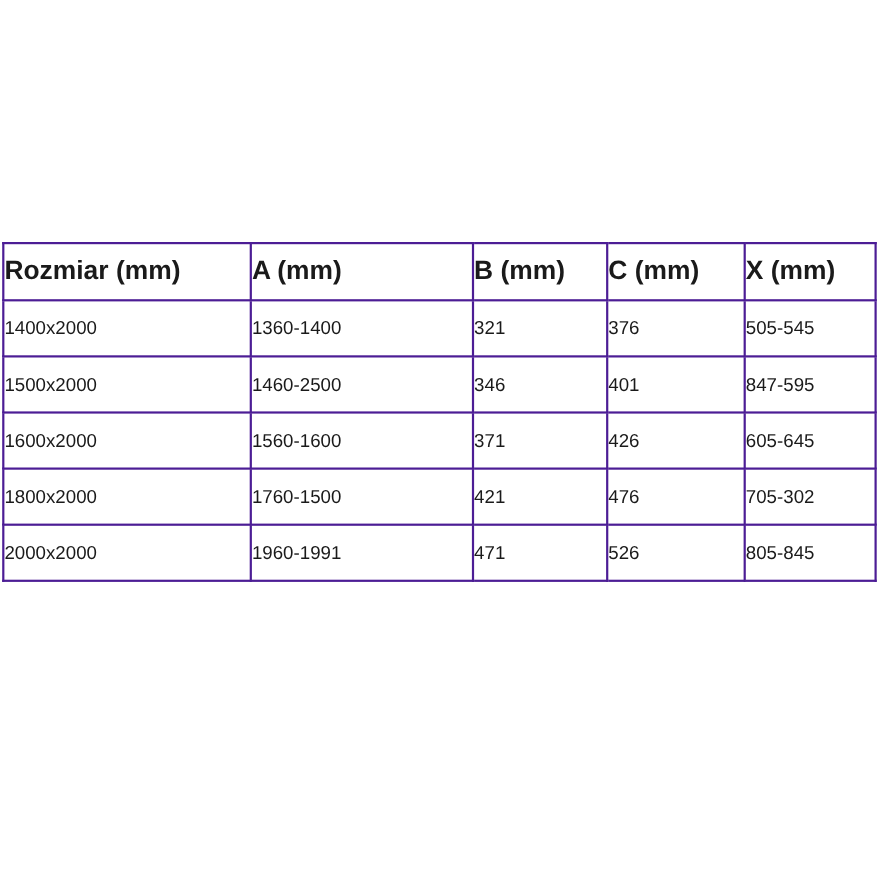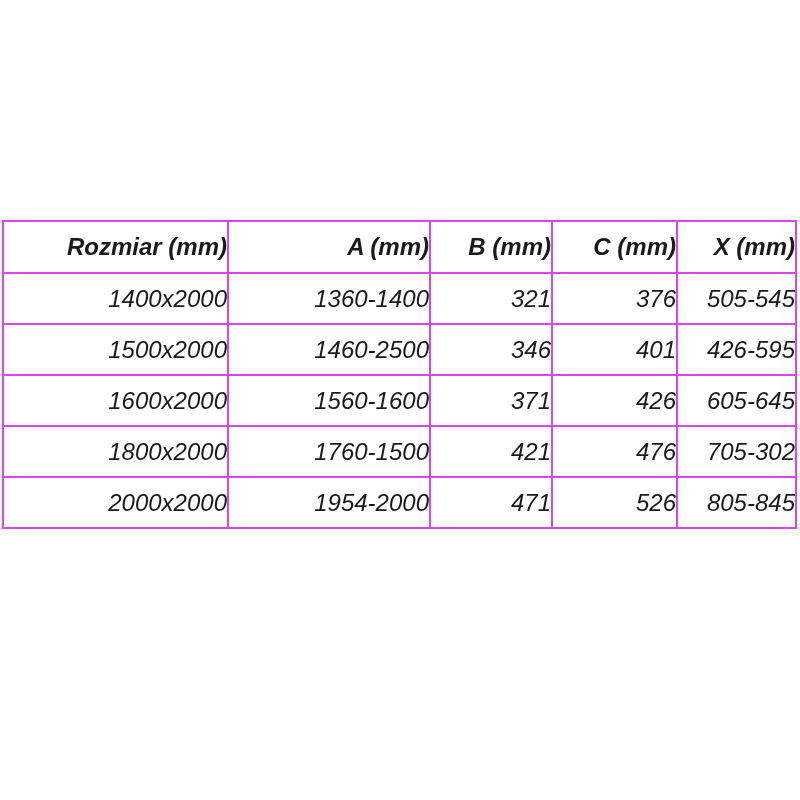--- a/index.html
+++ b/index.html
@@ -33,13 +33,12 @@
   table.spec-table col.c-x { width: 119px; }
   table.spec-table th,
   table.spec-table td {
-    border: 2px solid #d946ef;
-    text-align: right;
+    border: 2px solid #4c1d95;
+    text-align: left;
     vertical-align: middle;
     padding: 0;
     overflow: hidden;
     white-space: nowrap;
-    font-style: italic;
   }
   table.spec-table th {
     height: 50px;

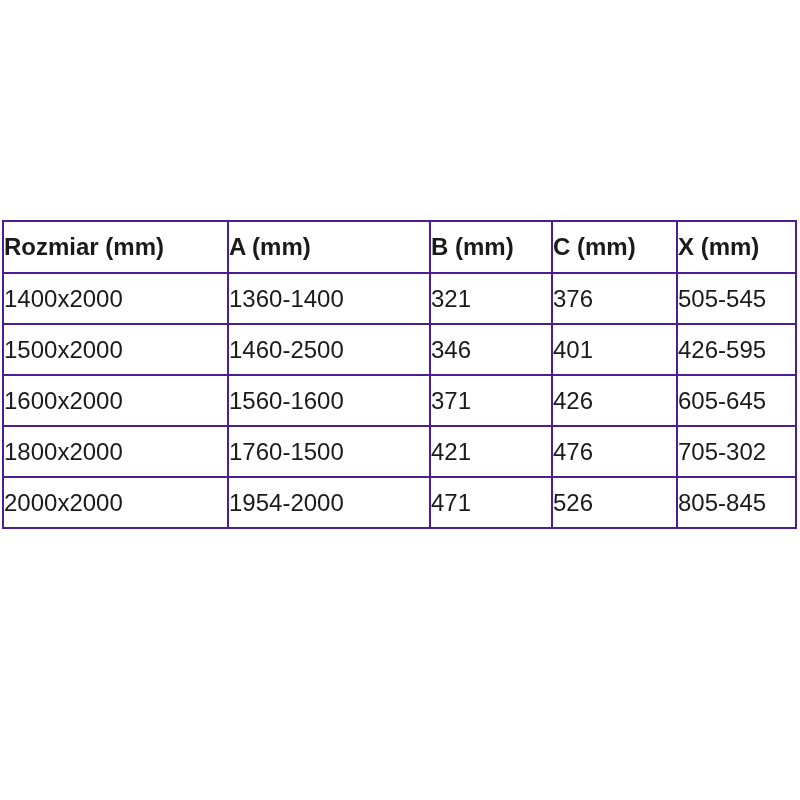--- a/index.html
+++ b/index.html
@@ -47,7 +47,7 @@
   }
   table.spec-table td {
     height: 49px;
-    font-size: 24px;
+    font-size: 17px;
     font-weight: normal;
   }
 </style>

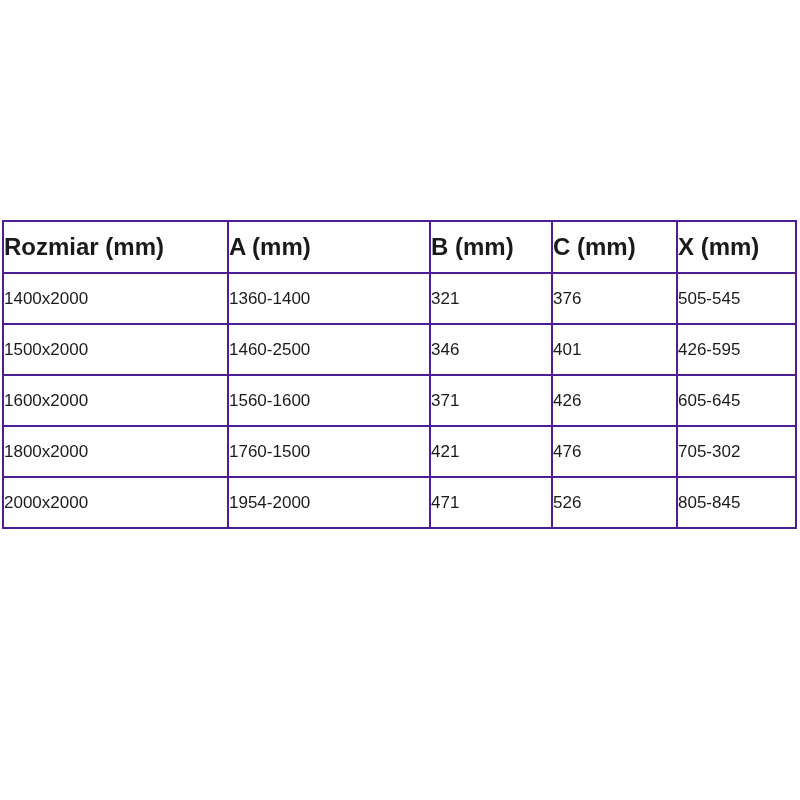--- a/index.html
+++ b/index.html
@@ -85,7 +85,7 @@
         <td>1460-2500</td>
         <td>346</td>
         <td>401</td>
-        <td>426-595</td>
+        <td>847-595</td>
       </tr>
       <tr>
         <td>1600x2000</td>

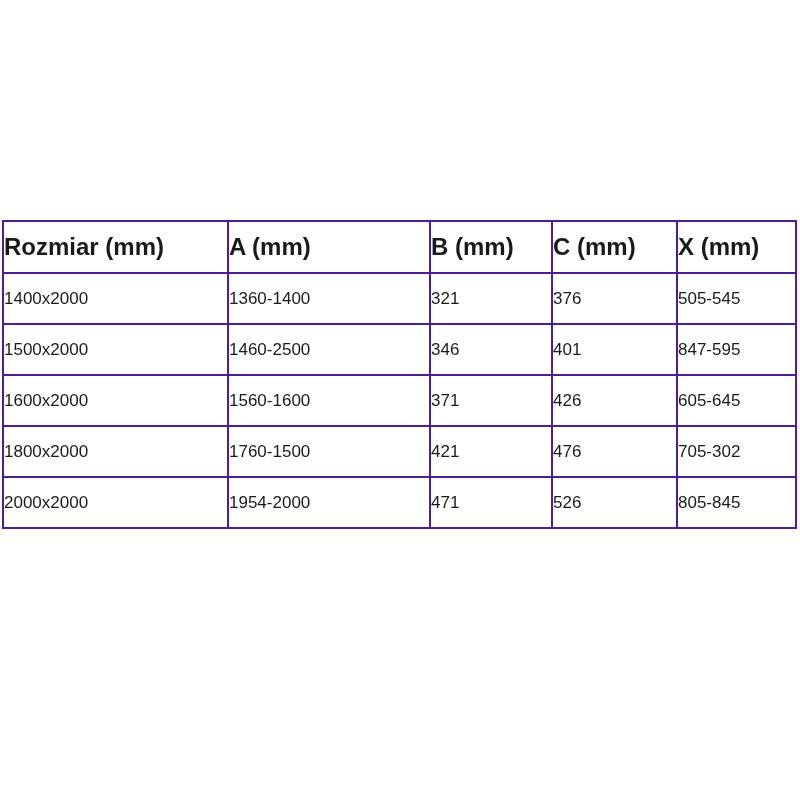--- a/index.html
+++ b/index.html
@@ -103,7 +103,7 @@
       </tr>
       <tr>
         <td>2000x2000</td>
-        <td>1954-2000</td>
+        <td>1960-1991</td>
         <td>471</td>
         <td>526</td>
         <td>805-845</td>

